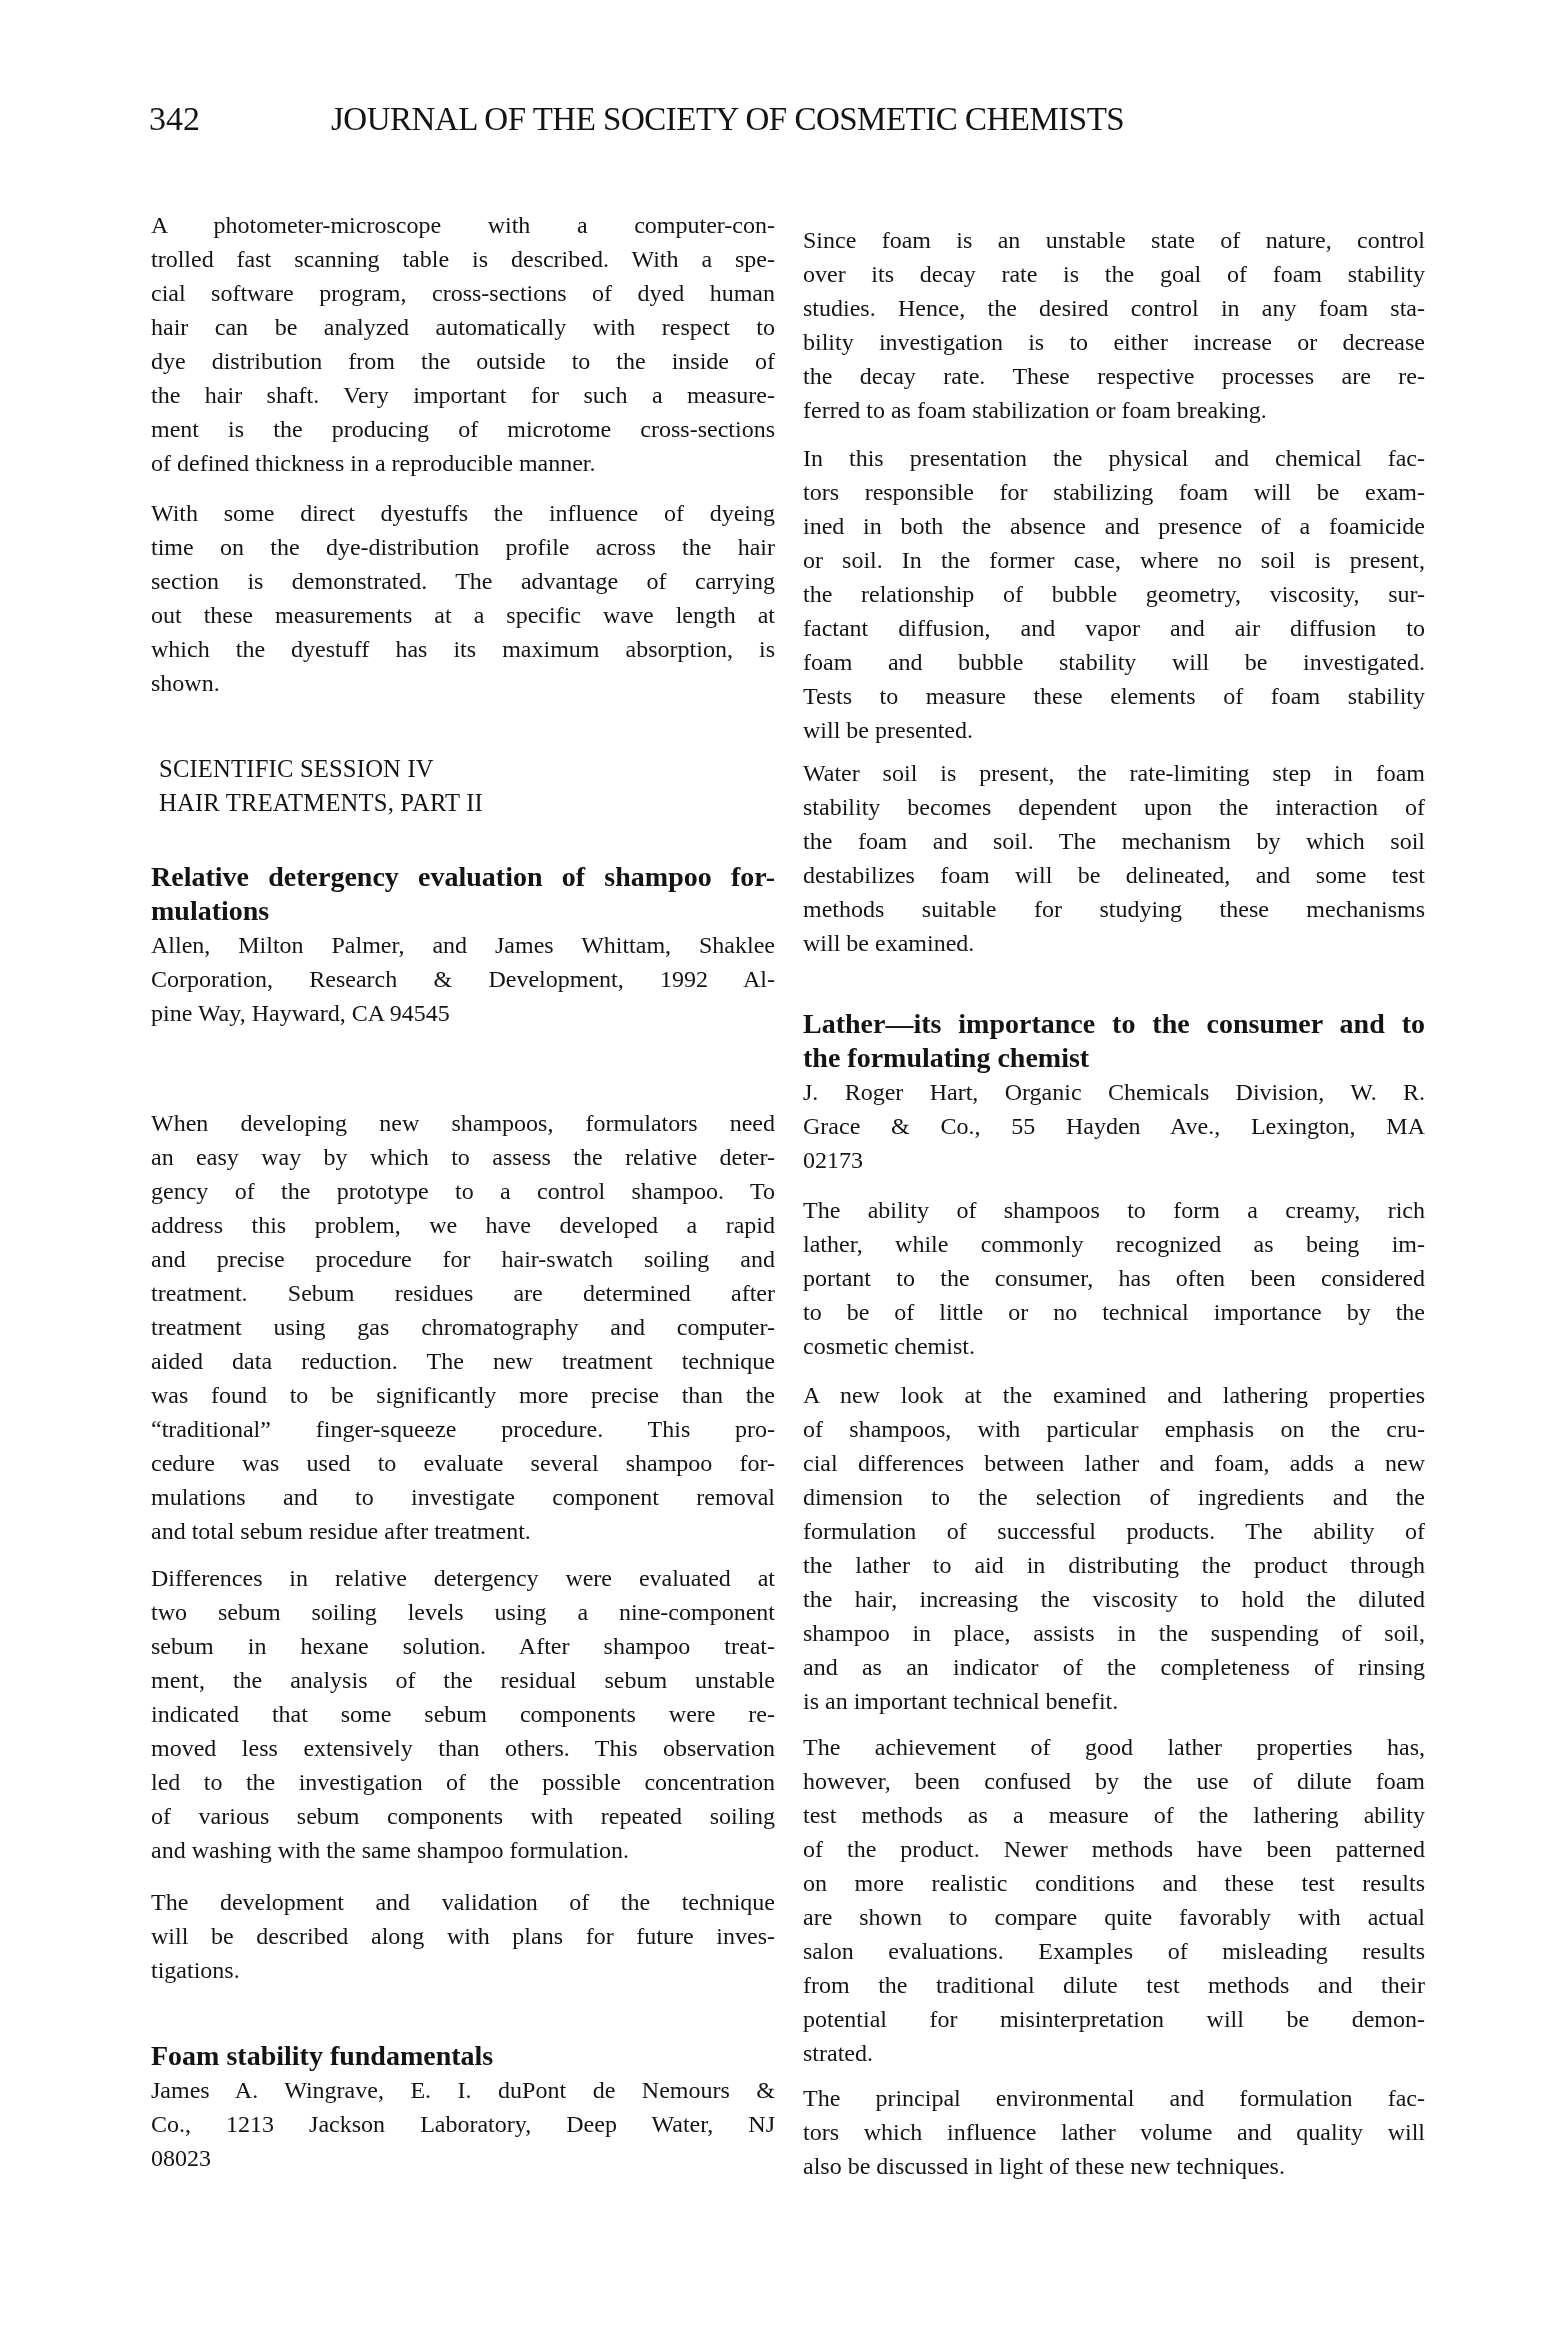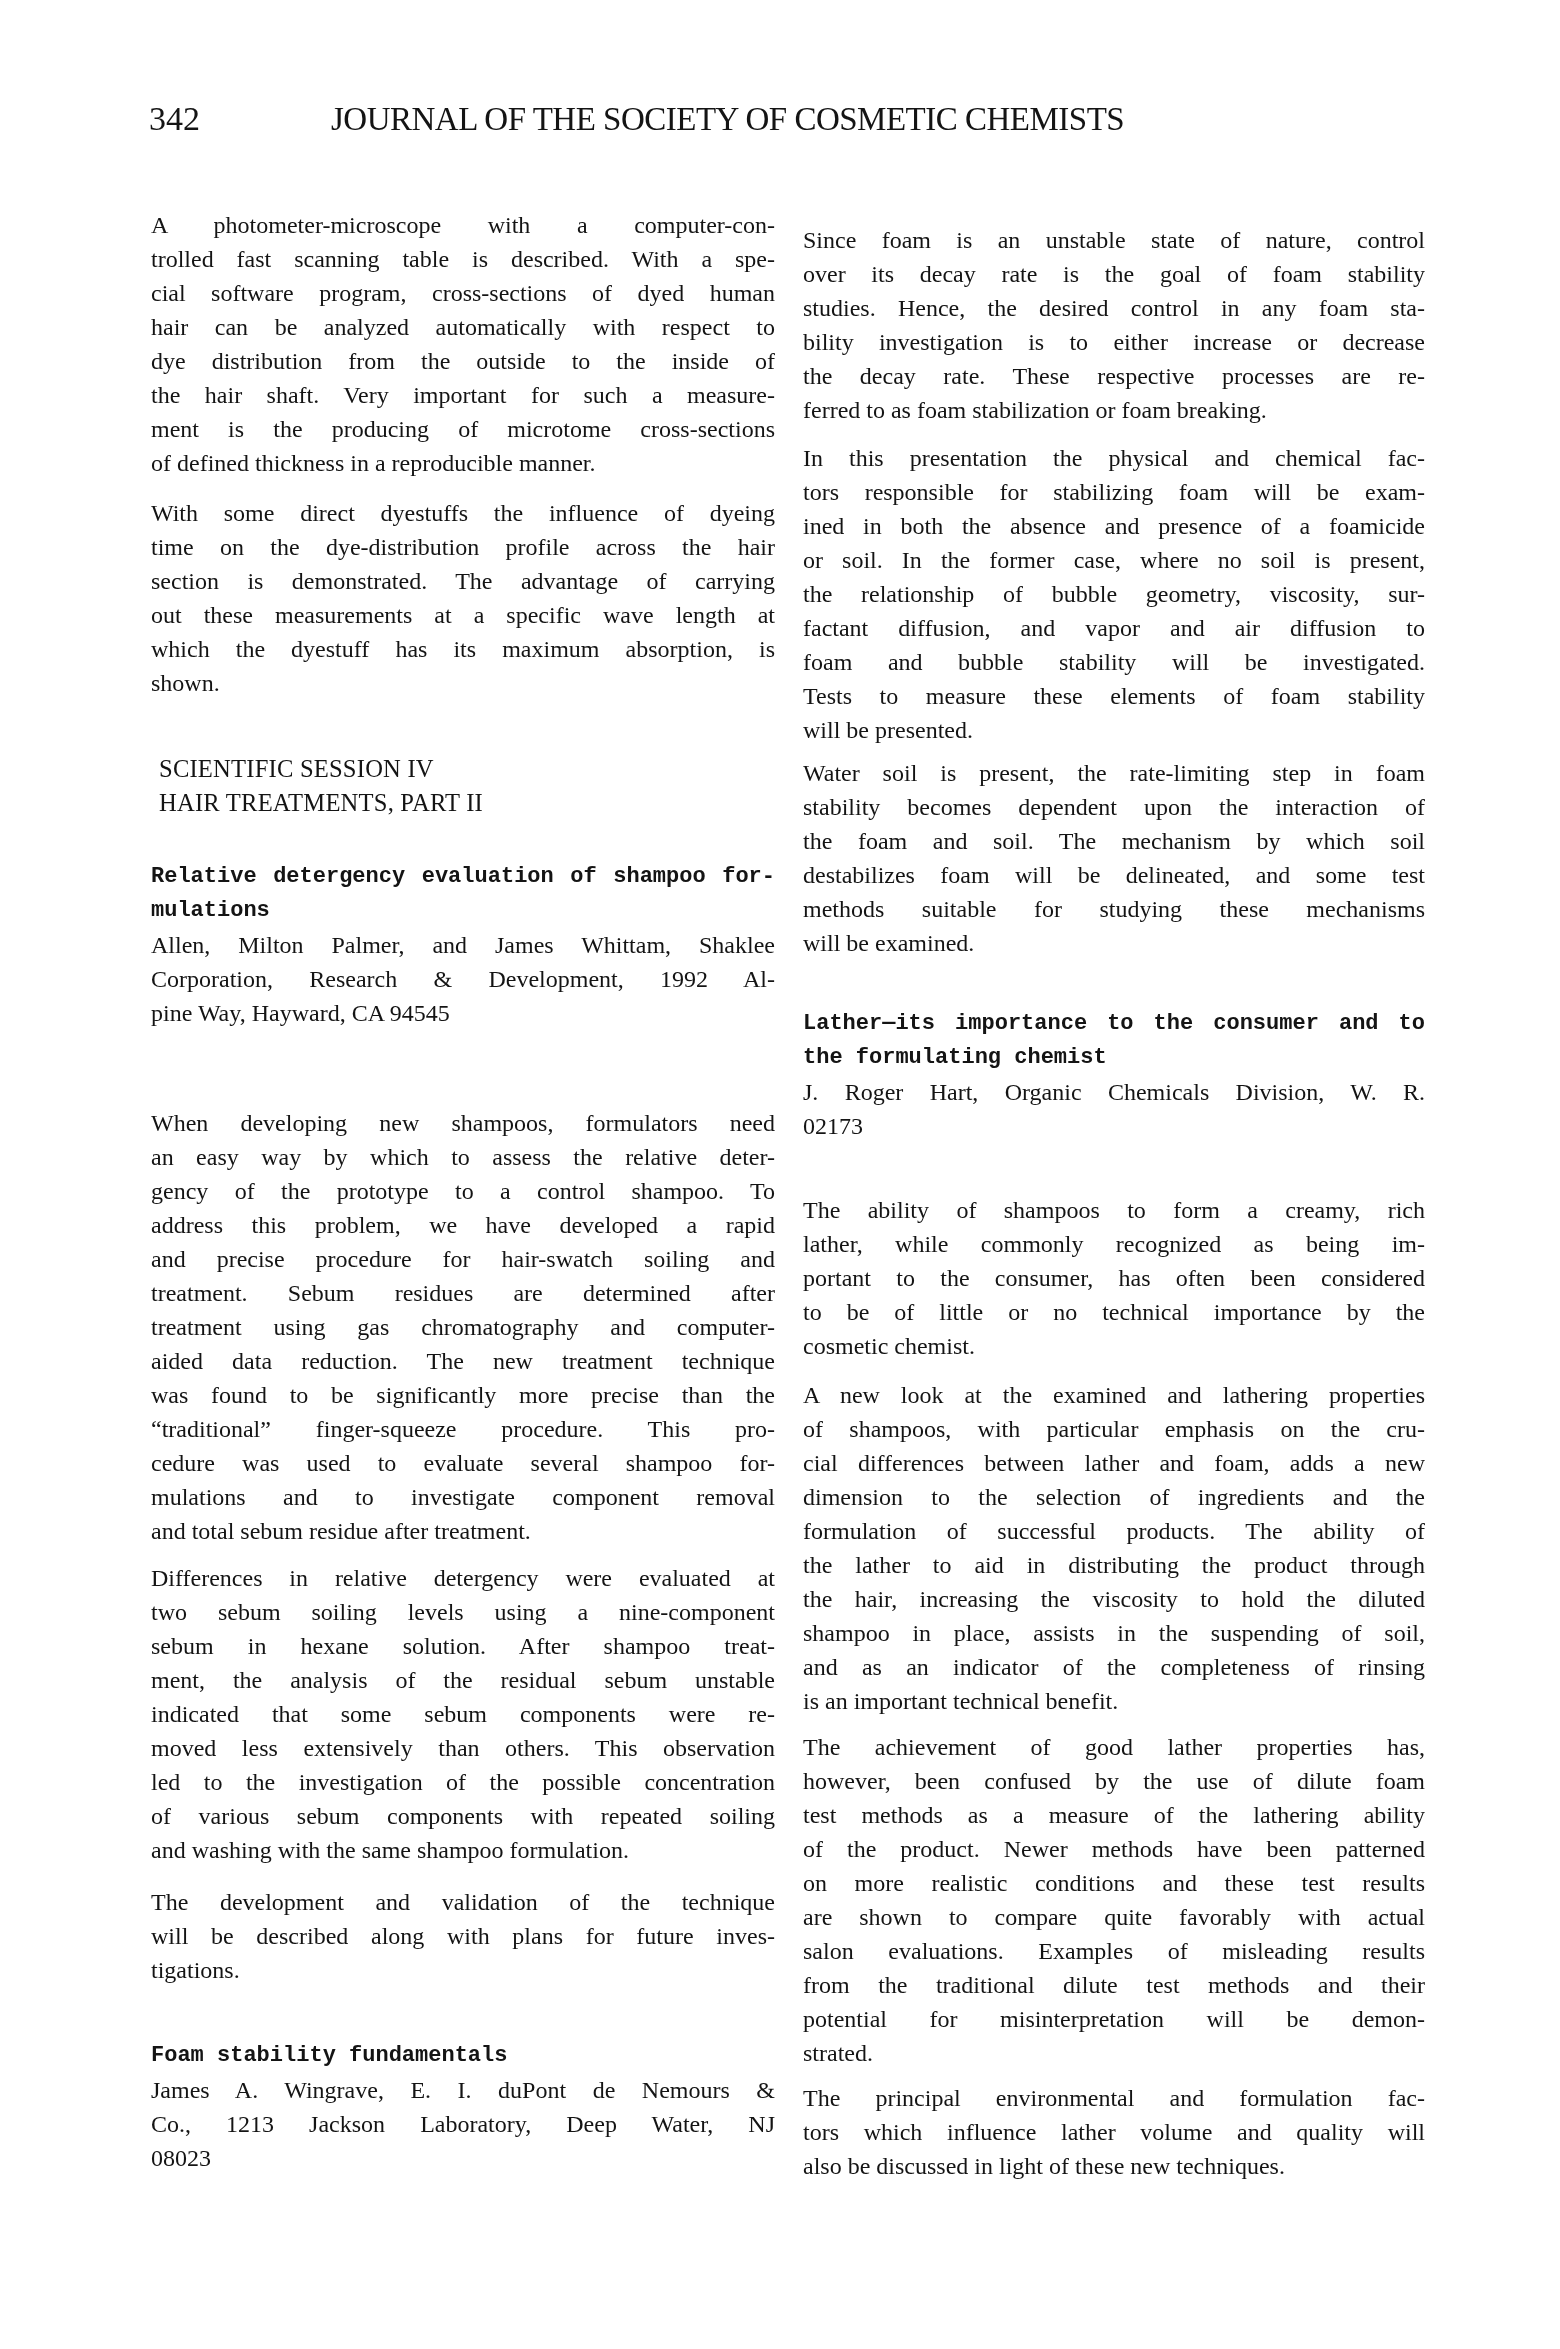--- a/index.html
+++ b/index.html
@@ -15,7 +15,7 @@
   .ln { display: block; height: 34px; line-height: 34px; font-size: 24px;
         text-align: justify; text-align-last: justify; white-space: nowrap; overflow: visible; }
   .ln.last { text-align: left; text-align-last: left; }
-  .ln.title { font-weight: bold; font-size: 22px; font-family: Liberation Mono, monospace; }
+  .ln.title { font-weight: bold; font-size: 28px; }
   .ln.cap { font-size: 24.6px; text-align: left; text-align-last: left; letter-spacing: 0.2px; margin-left: 8px; }
 </style>
 </head>

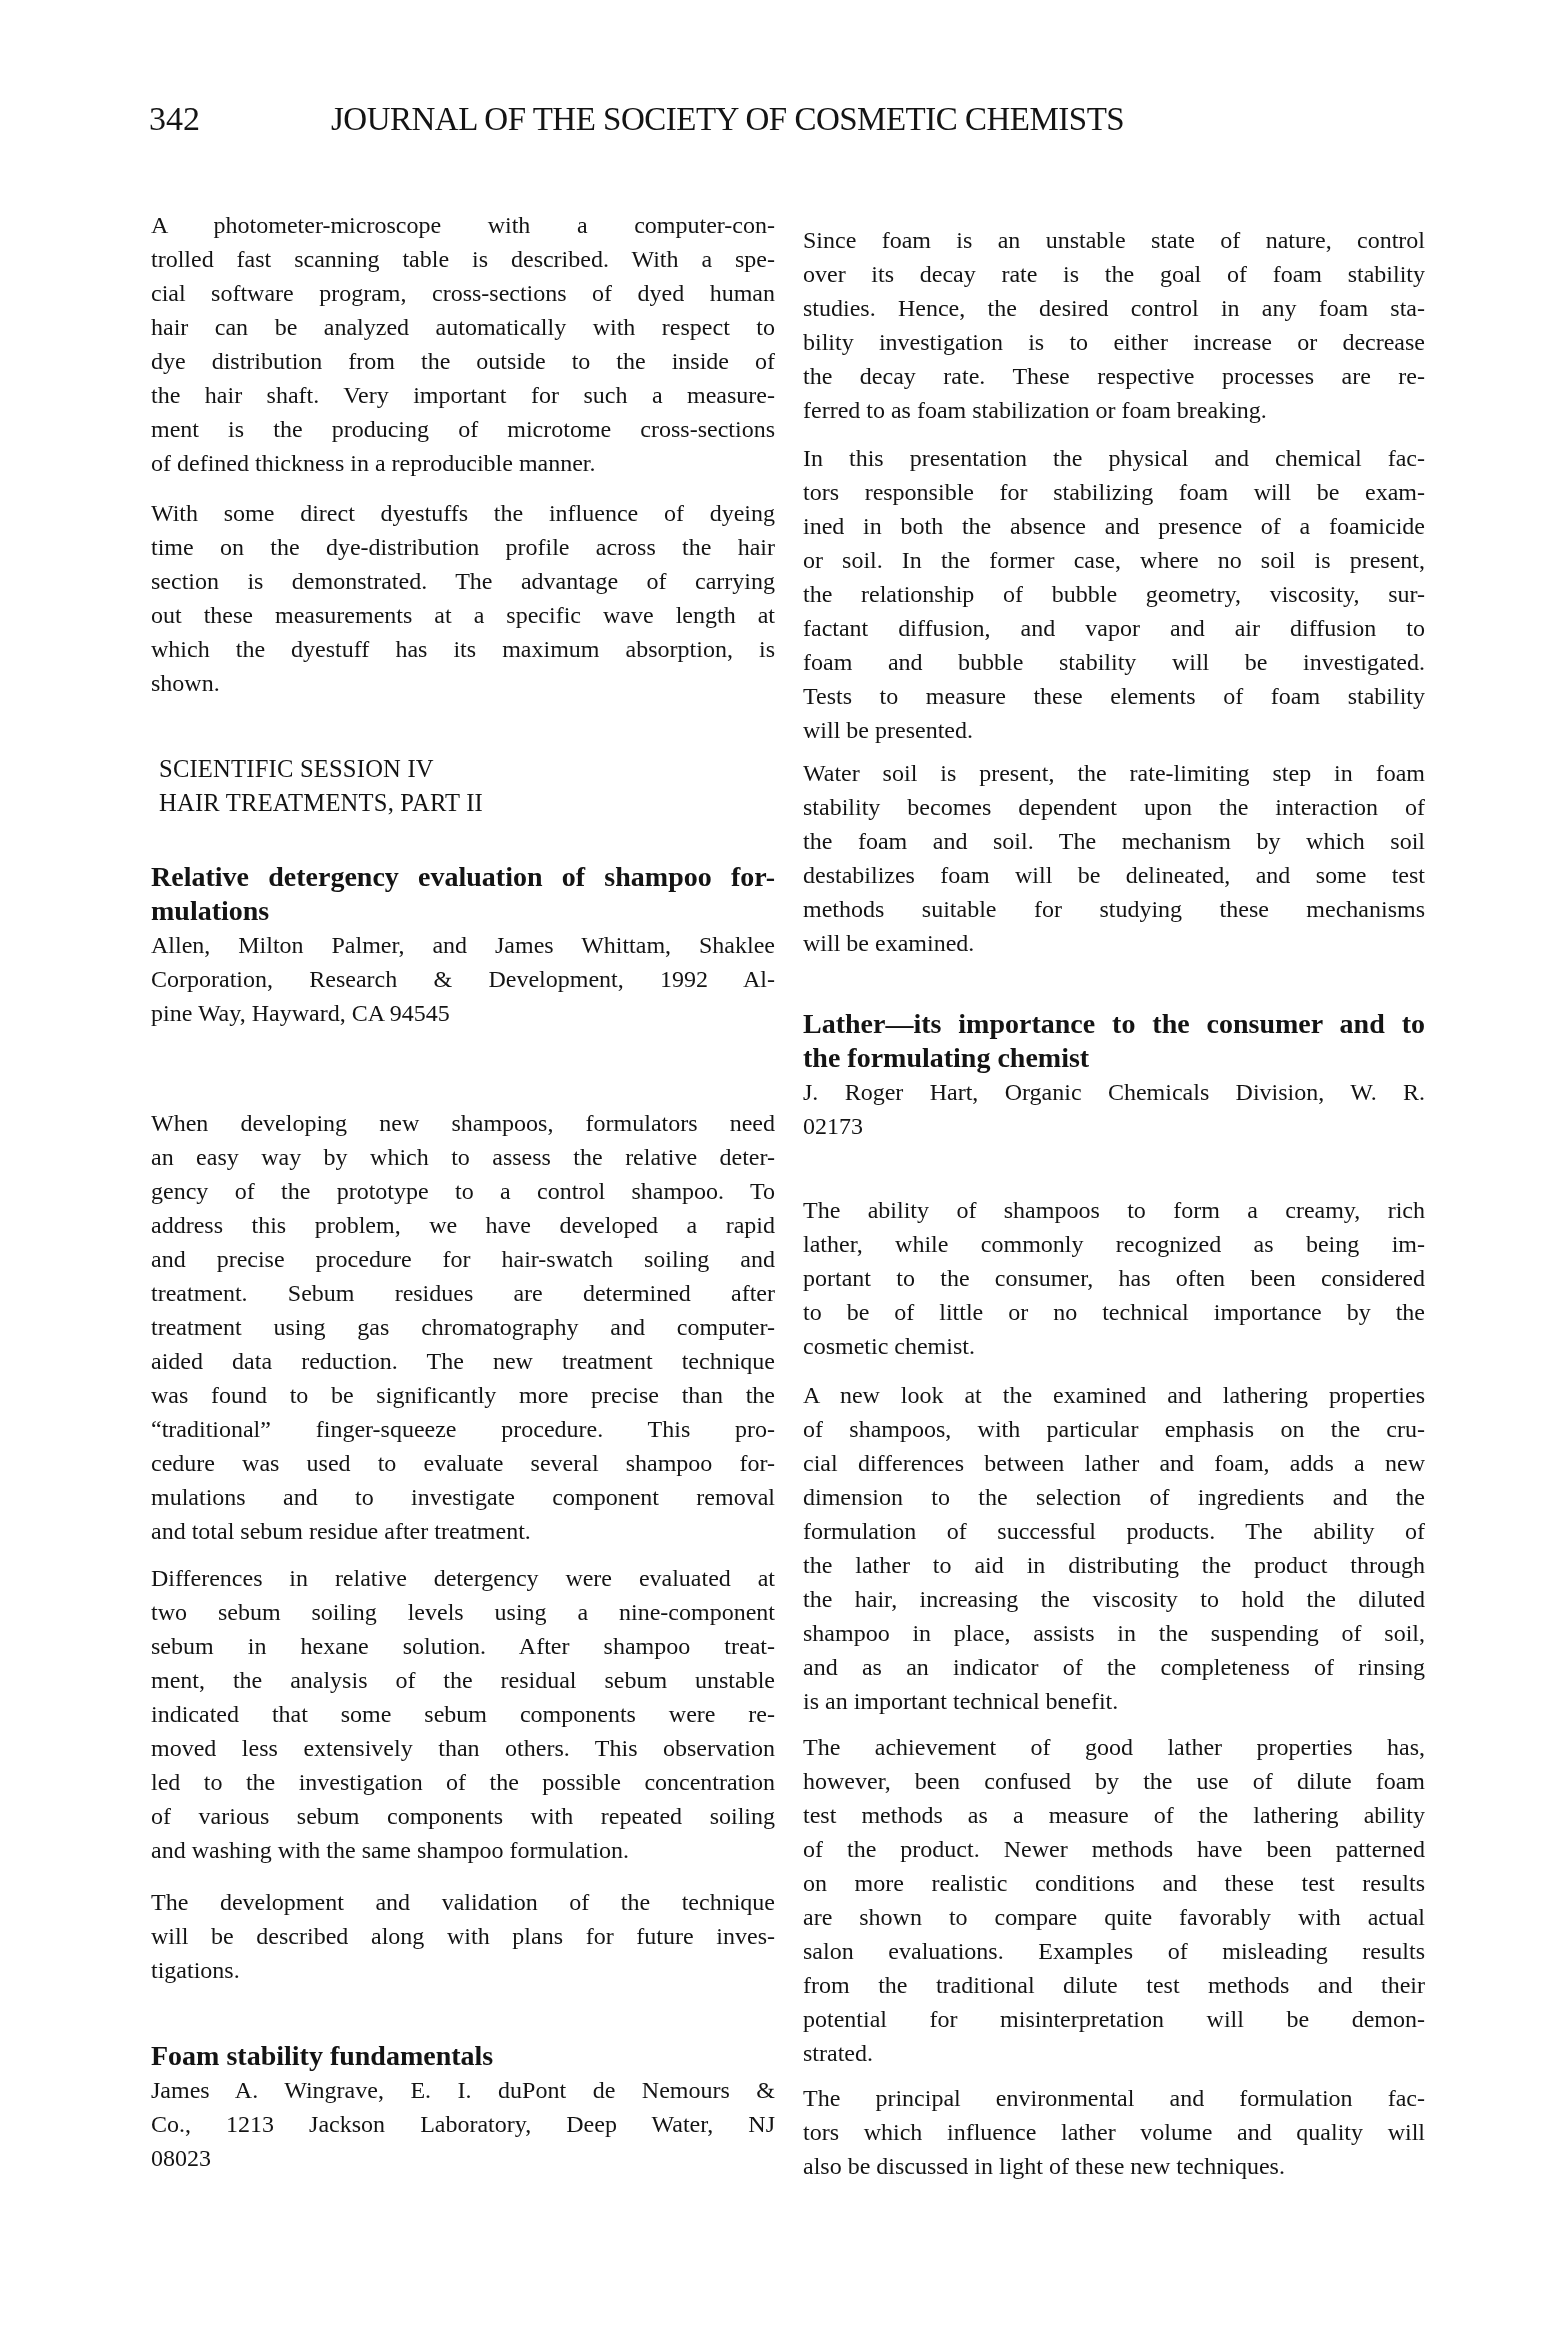--- a/index.html
+++ b/index.html
@@ -134,6 +134,7 @@
   <span class="ln title">Lather—its importance to the consumer and to</span>
   <span class="ln title last">the formulating chemist</span>
   <span class="ln">J. Roger Hart, Organic Chemicals Division, W. R.</span>
+  <span class="ln">Grace &amp; Co., 55 Hayden Ave., Lexington, MA</span>
   <span class="ln last">02173</span>
 </div>
 

